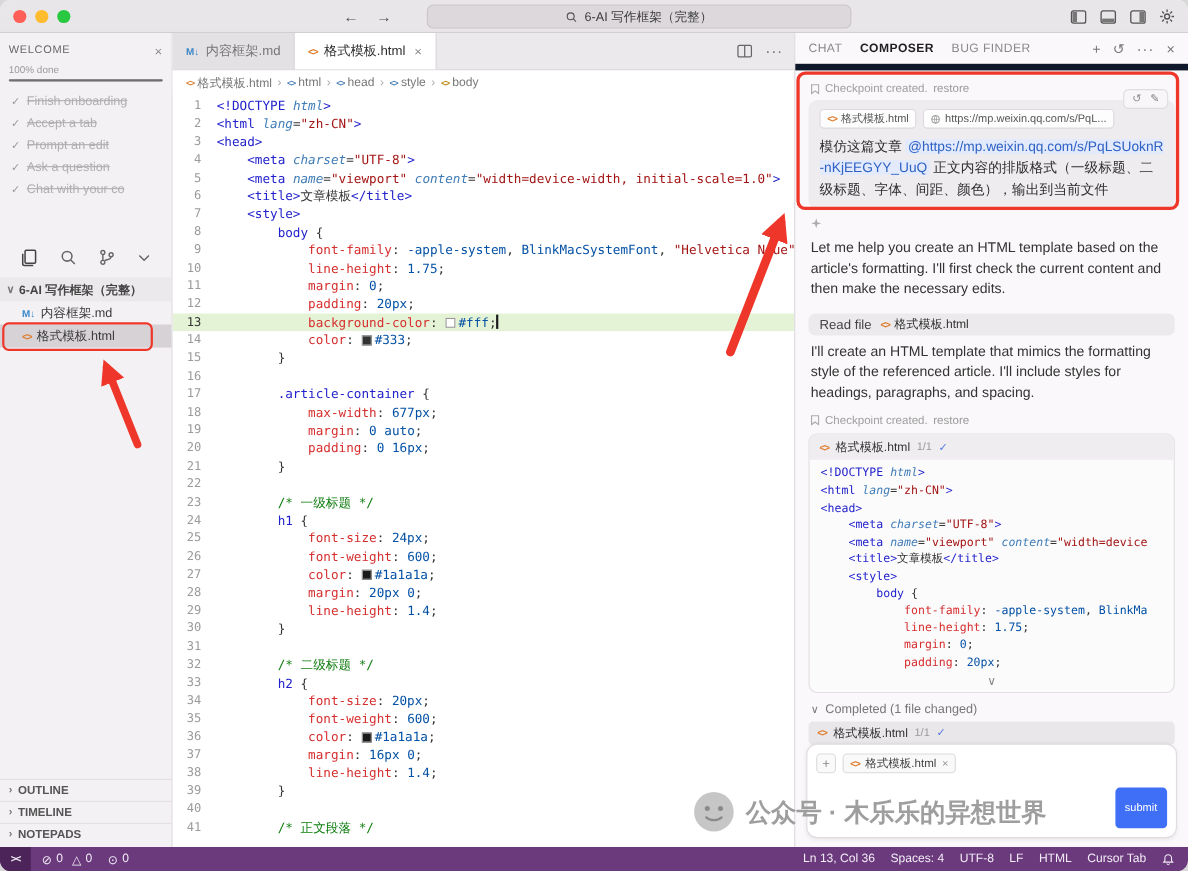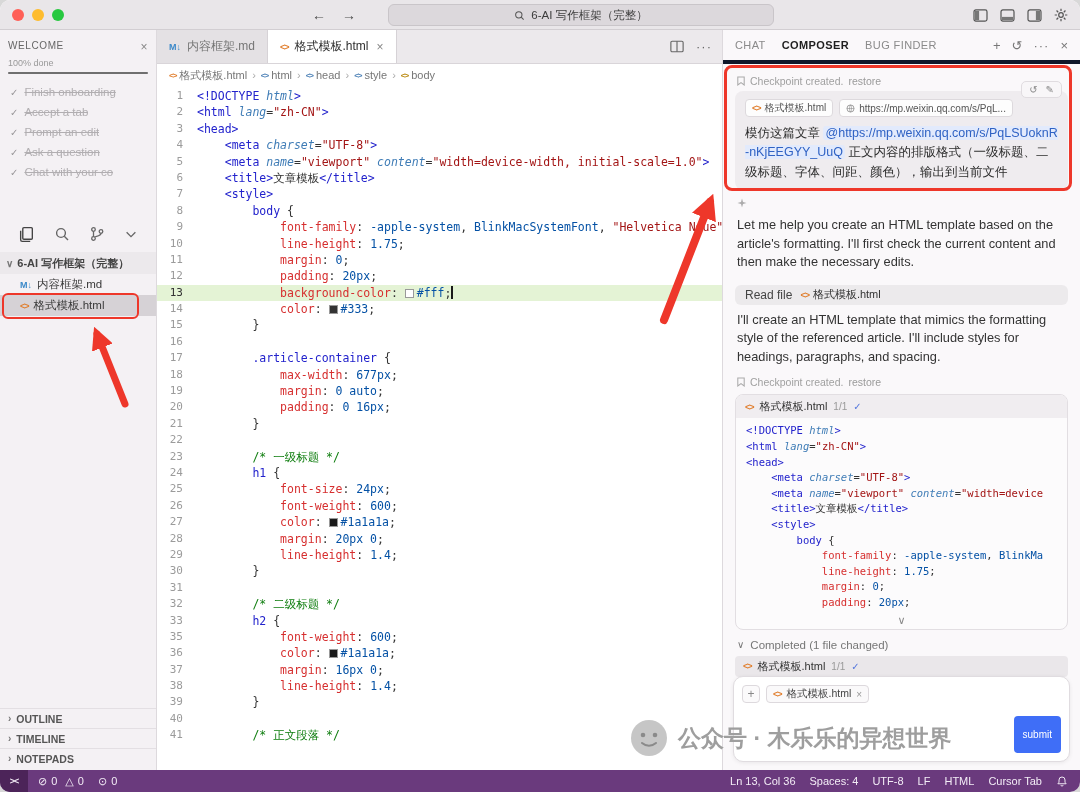--- a/index.html
+++ b/index.html
@@ -73,7 +73,7 @@
   .caret{display:inline-block;width:1.6px;height:13px;background:#1a1a1a;vertical-align:-2px;}
   
   .chat{position:absolute;top:30px;left:722px;right:0;bottom:22px;background:#faf8fa;border-left:1px solid #ddd9dd;}
-  .chat-head{height:34px;border-bottom:4px solid #0f172a;display:flex;align-items:center;padding:0 12px;gap:16px;}
+  .chat-head{height:34px;border-bottom:6px solid #0f172a;display:flex;align-items:center;padding:0 12px;gap:16px;}
   .chat-tab{font-size:11px;letter-spacing:.4px;color:#8a8a8a;}
   .chat-tab.active{color:#1f1f1f;font-weight:bold;}
   .chat-head-icons{margin-left:auto;display:flex;gap:11px;color:#777;font-size:13px;align-items:center;}

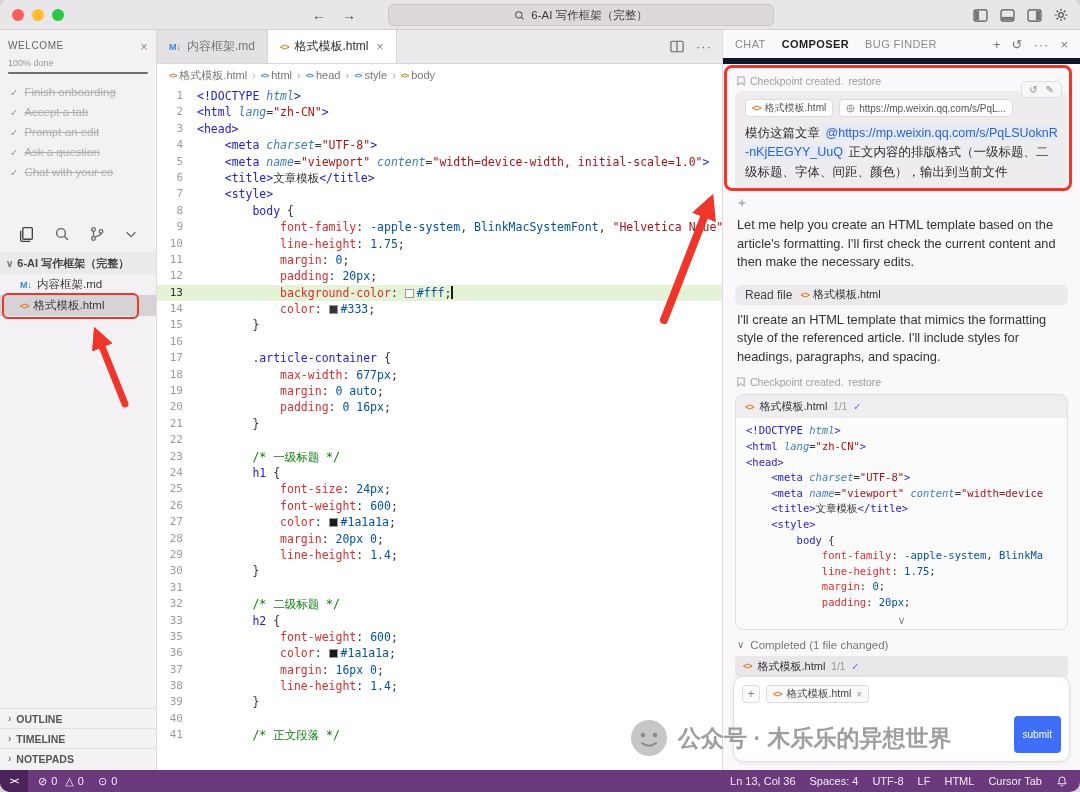--- a/index.html
+++ b/index.html
@@ -437,6 +437,10 @@
           <span class="lt"><span class="tk-n">        </span><span class="tk-g">h2</span><span class="tk-n"> {</span></span>
         </div>
         <div class="cl">
+          <span class="ln">34</span>
+          <span class="lt"><span class="tk-n">            </span><span class="tk-p">font-size</span><span class="tk-n">: </span><span class="tk-v">20px</span><span class="tk-n">;</span></span>
+        </div>
+        <div class="cl">
           <span class="ln">35</span>
           <span class="lt"><span class="tk-n">            </span><span class="tk-p">font-weight</span><span class="tk-n">: </span><span class="tk-v">600</span><span class="tk-n">;</span></span>
         </div>

